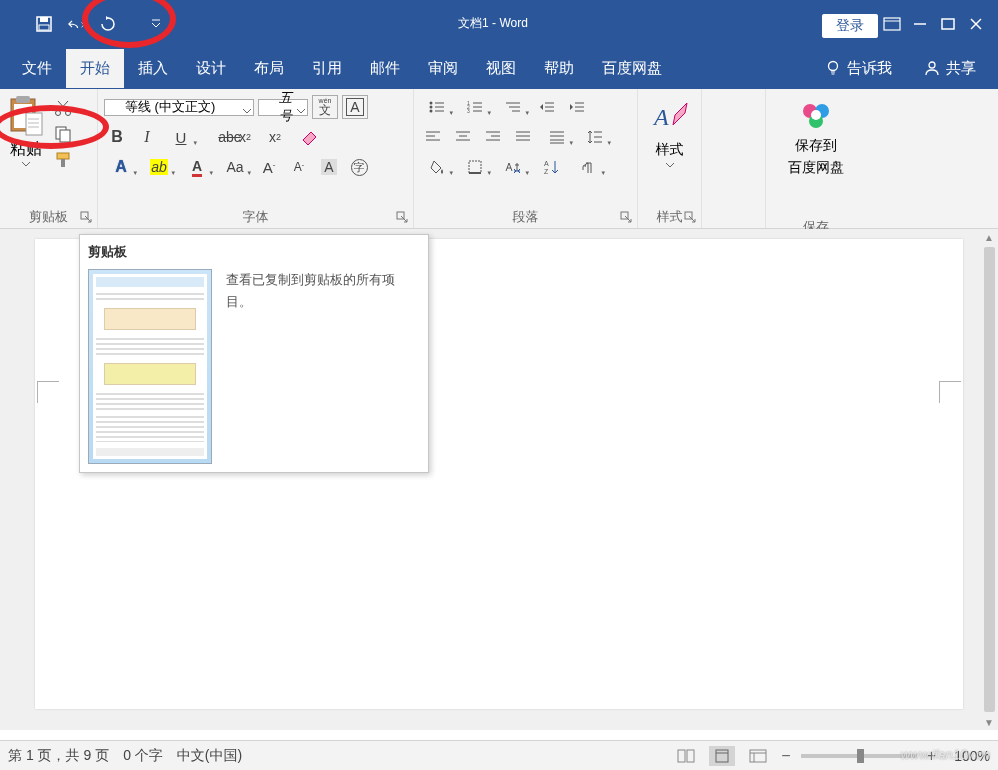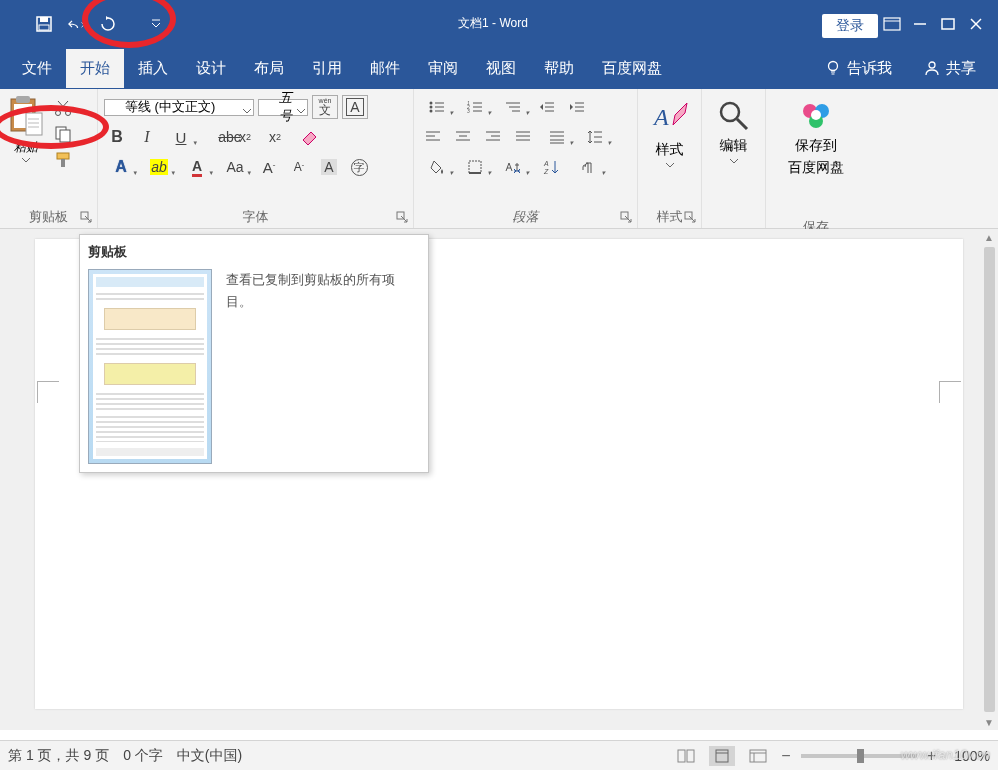--- a/index.html
+++ b/index.html
@@ -208,7 +208,7 @@
             <line x1="20" y1="28" x2="31" y2="28" stroke="#bbb"></line>
             <line x1="20" y1="32" x2="31" y2="32" stroke="#bbb"></line>
         </svg>
-        <span style="font-size:12px;font-style:italic;">粘贴</span>
+        <span style="font-size:16px;">粘贴</span>
         <svg width="8" height="5" viewBox="0 0 8 5">
             <path d="M0 0 L4 4 L8 0" fill="none" stroke="#666"></path>
           </svg>

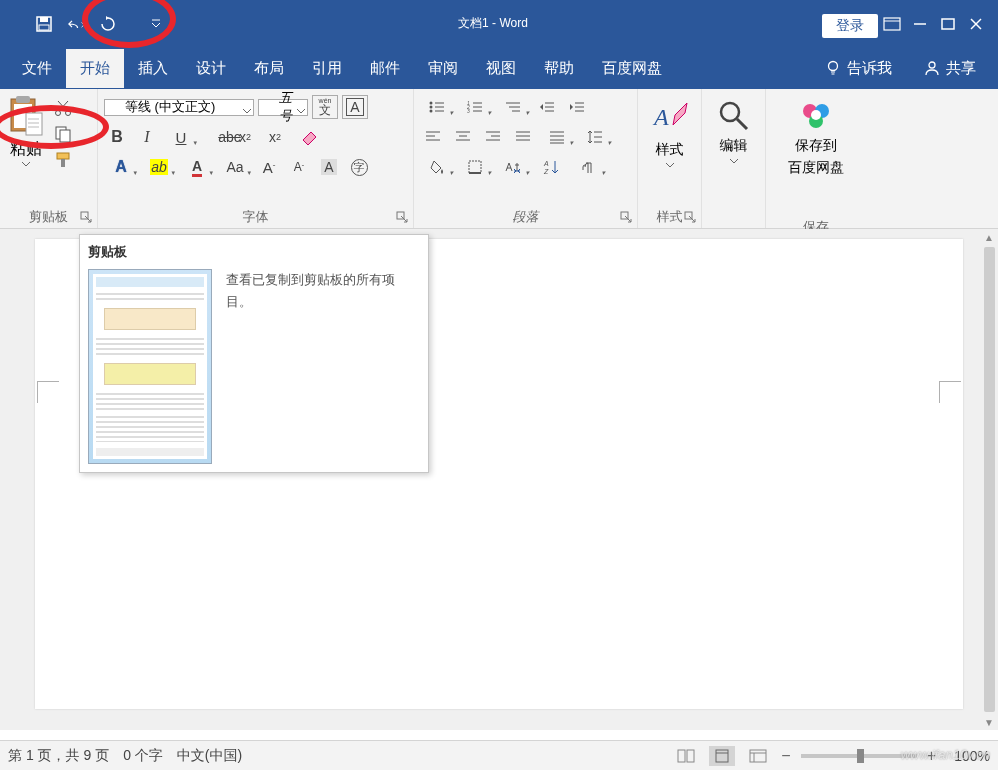--- a/index.html
+++ b/index.html
@@ -492,18 +492,6 @@
   </div>
 
   <div class="ribbon-group g-edit">
-    <div class="ribbon-body" style="justify-content:center;">
-      <div class="style-btn">
-        <svg width="34" height="34" viewBox="0 0 34 34">
-          <circle cx="13" cy="13" r="9" fill="none" stroke="#444" stroke-width="2.5"></circle>
-          <line x1="20" y1="20" x2="30" y2="30" stroke="#444" stroke-width="3"></line>
-        </svg>
-        <span style="font-size:14px;">编辑</span>
-        <svg width="8" height="5" viewBox="0 0 8 5">
-            <path d="M0 0 L4 4 L8 0" fill="none" stroke="#666"></path>
-          </svg>
-      </div>
-    </div>
     <div class="ribbon-group-title">&nbsp;</div>
   </div>
 

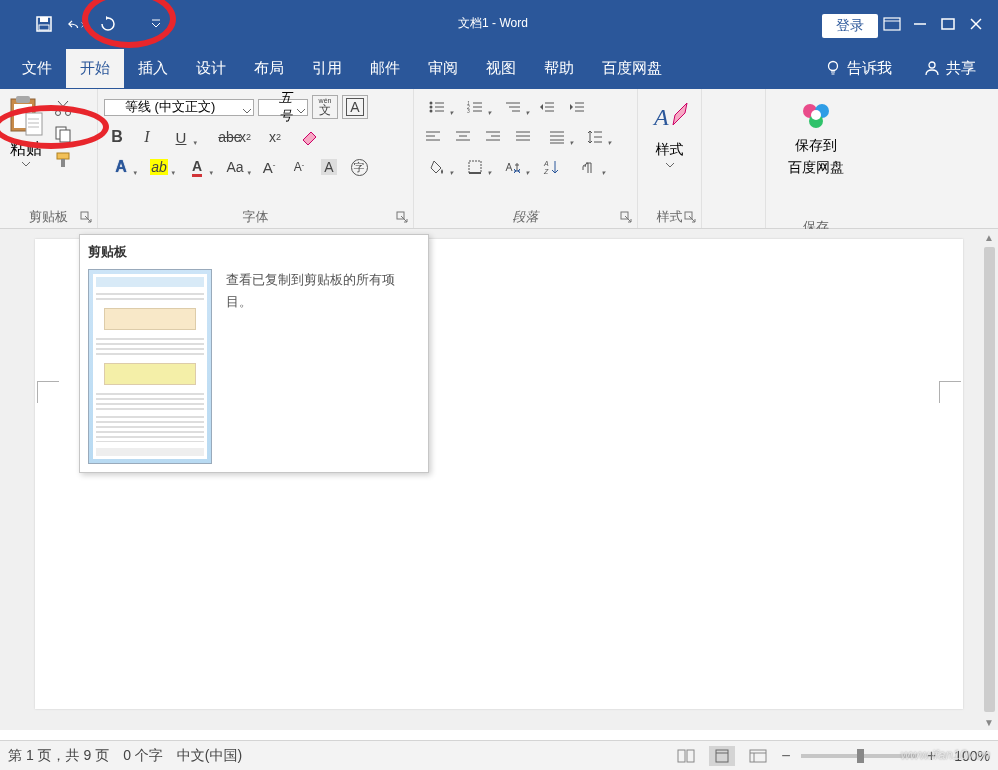--- a/index.html
+++ b/index.html
@@ -52,7 +52,7 @@
 .mini-arrow { position: absolute; right: 1px; bottom: 2px; font-size: 7px; color: #666; }
 
 
-.g-para { width: 224px; font-style: italic; }
+.g-para { width: 224px; }
 
 
 .g-style { width: 64px; text-align: center; }

